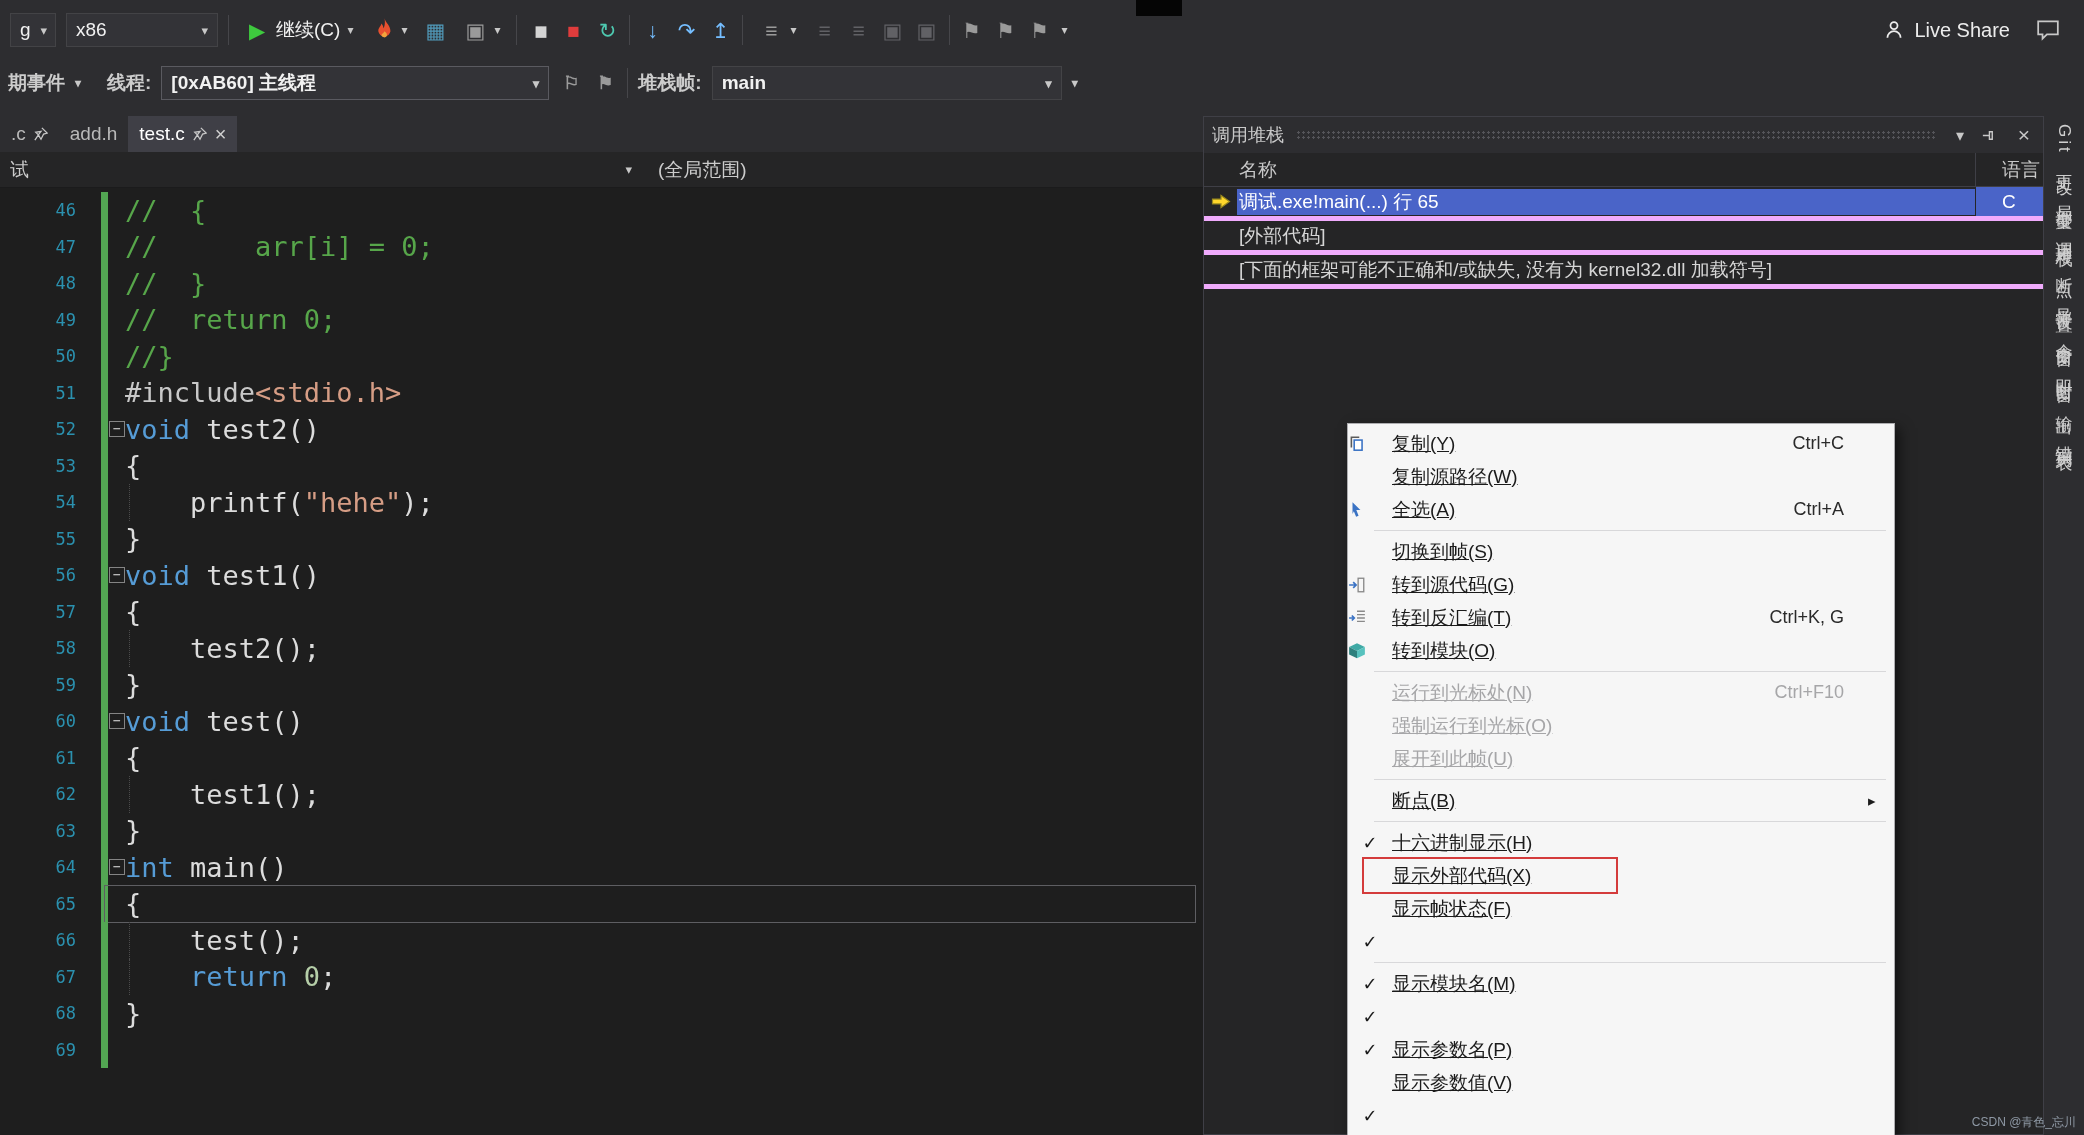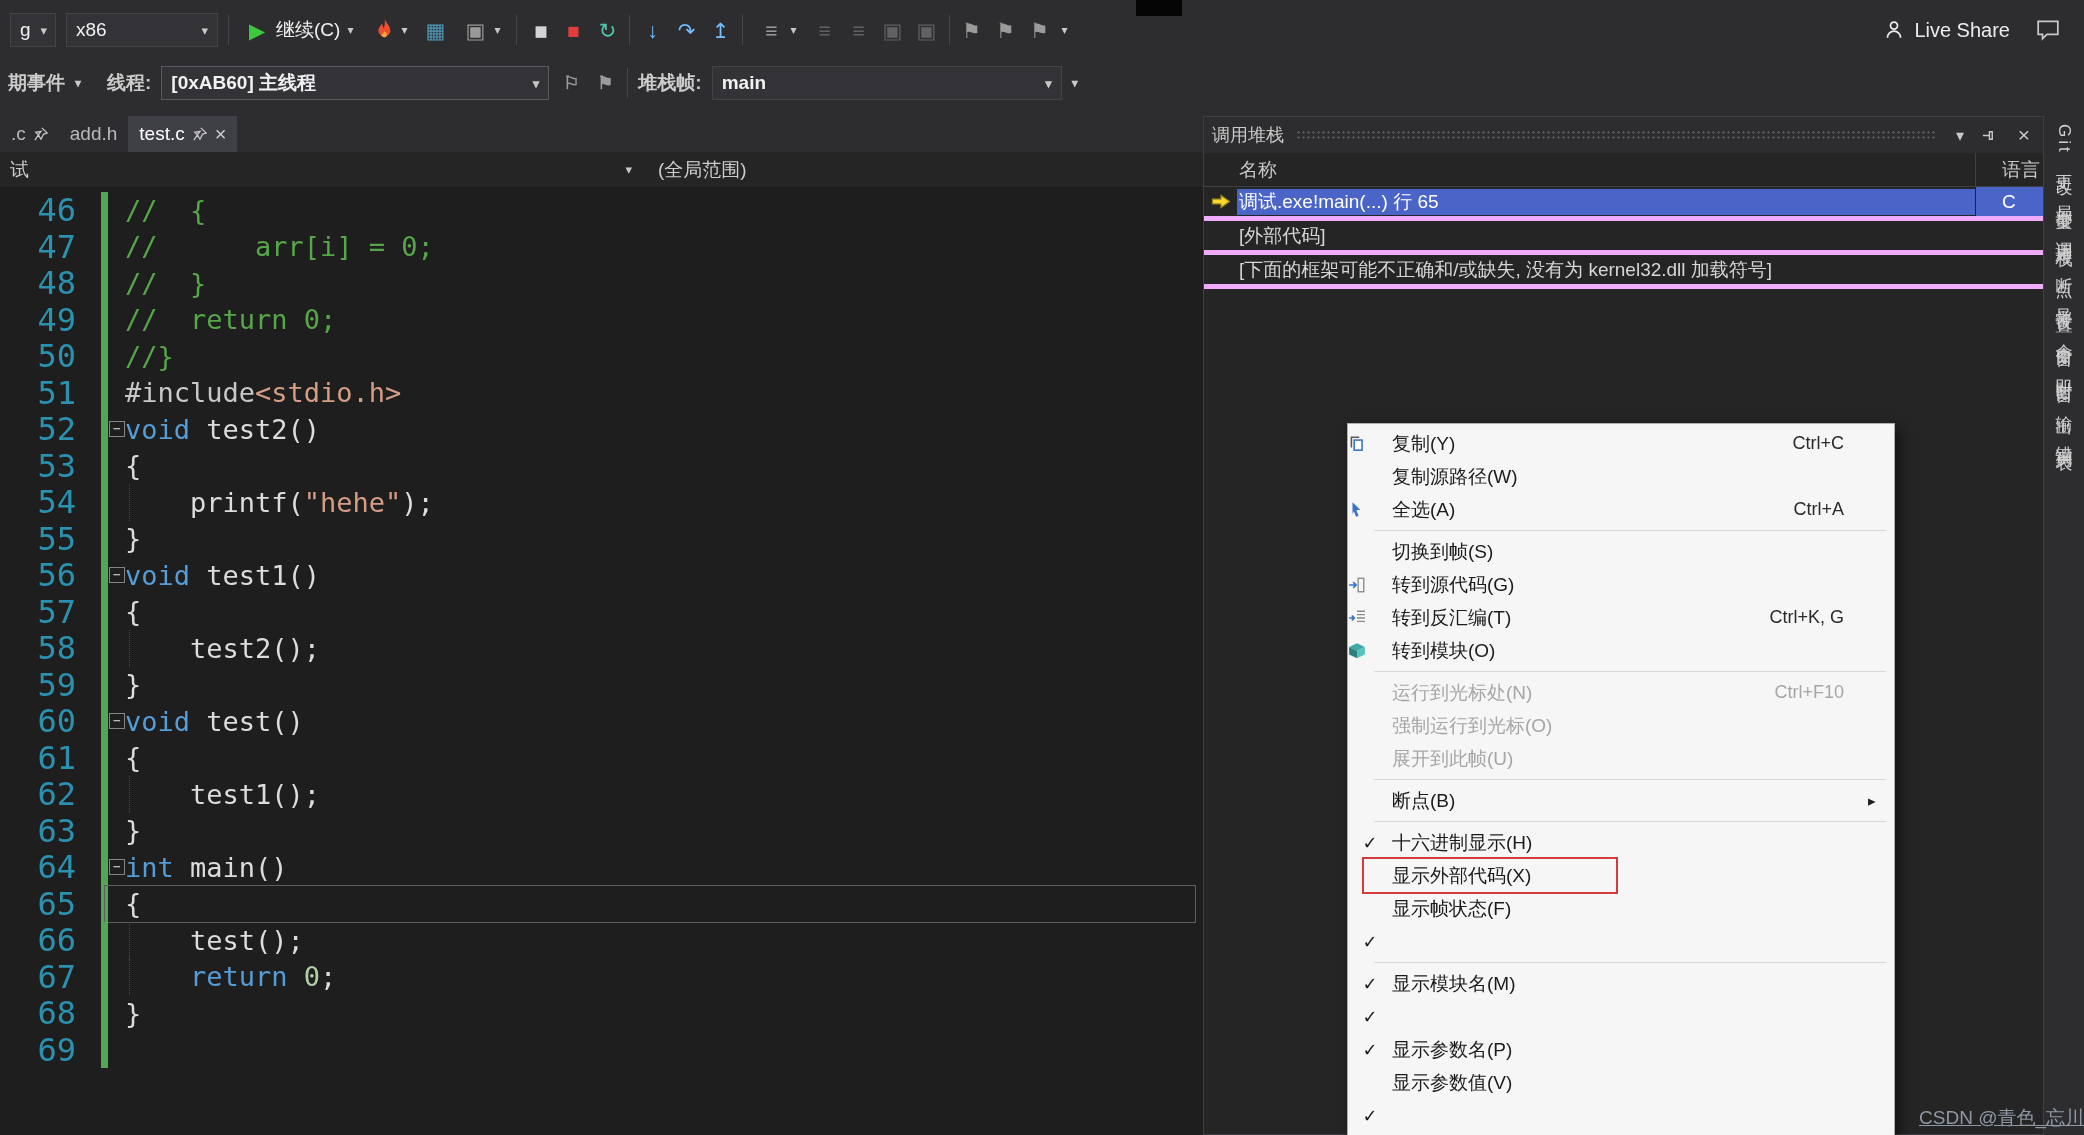--- a/index.html
+++ b/index.html
@@ -47,7 +47,7 @@
   
   #code { padding-top:4px; font-family:"DejaVu Sans Mono", monospace; }
   .code-row { height:36.5px; display:flex; align-items:center; position:relative; }
-  .ln { width:76px; text-align:right; color:#2B91AF; font-size:32px; flex:none; }
+  .ln { width:76px; text-align:right; color:#2B91AF; font-size:17px; flex:none; }
   .lgap { width:25px; flex:none; }
   .gbar { width:7px; align-self:stretch; background:#53A653; flex:none; }
   .fold { width:17px; flex:none; position:relative; }

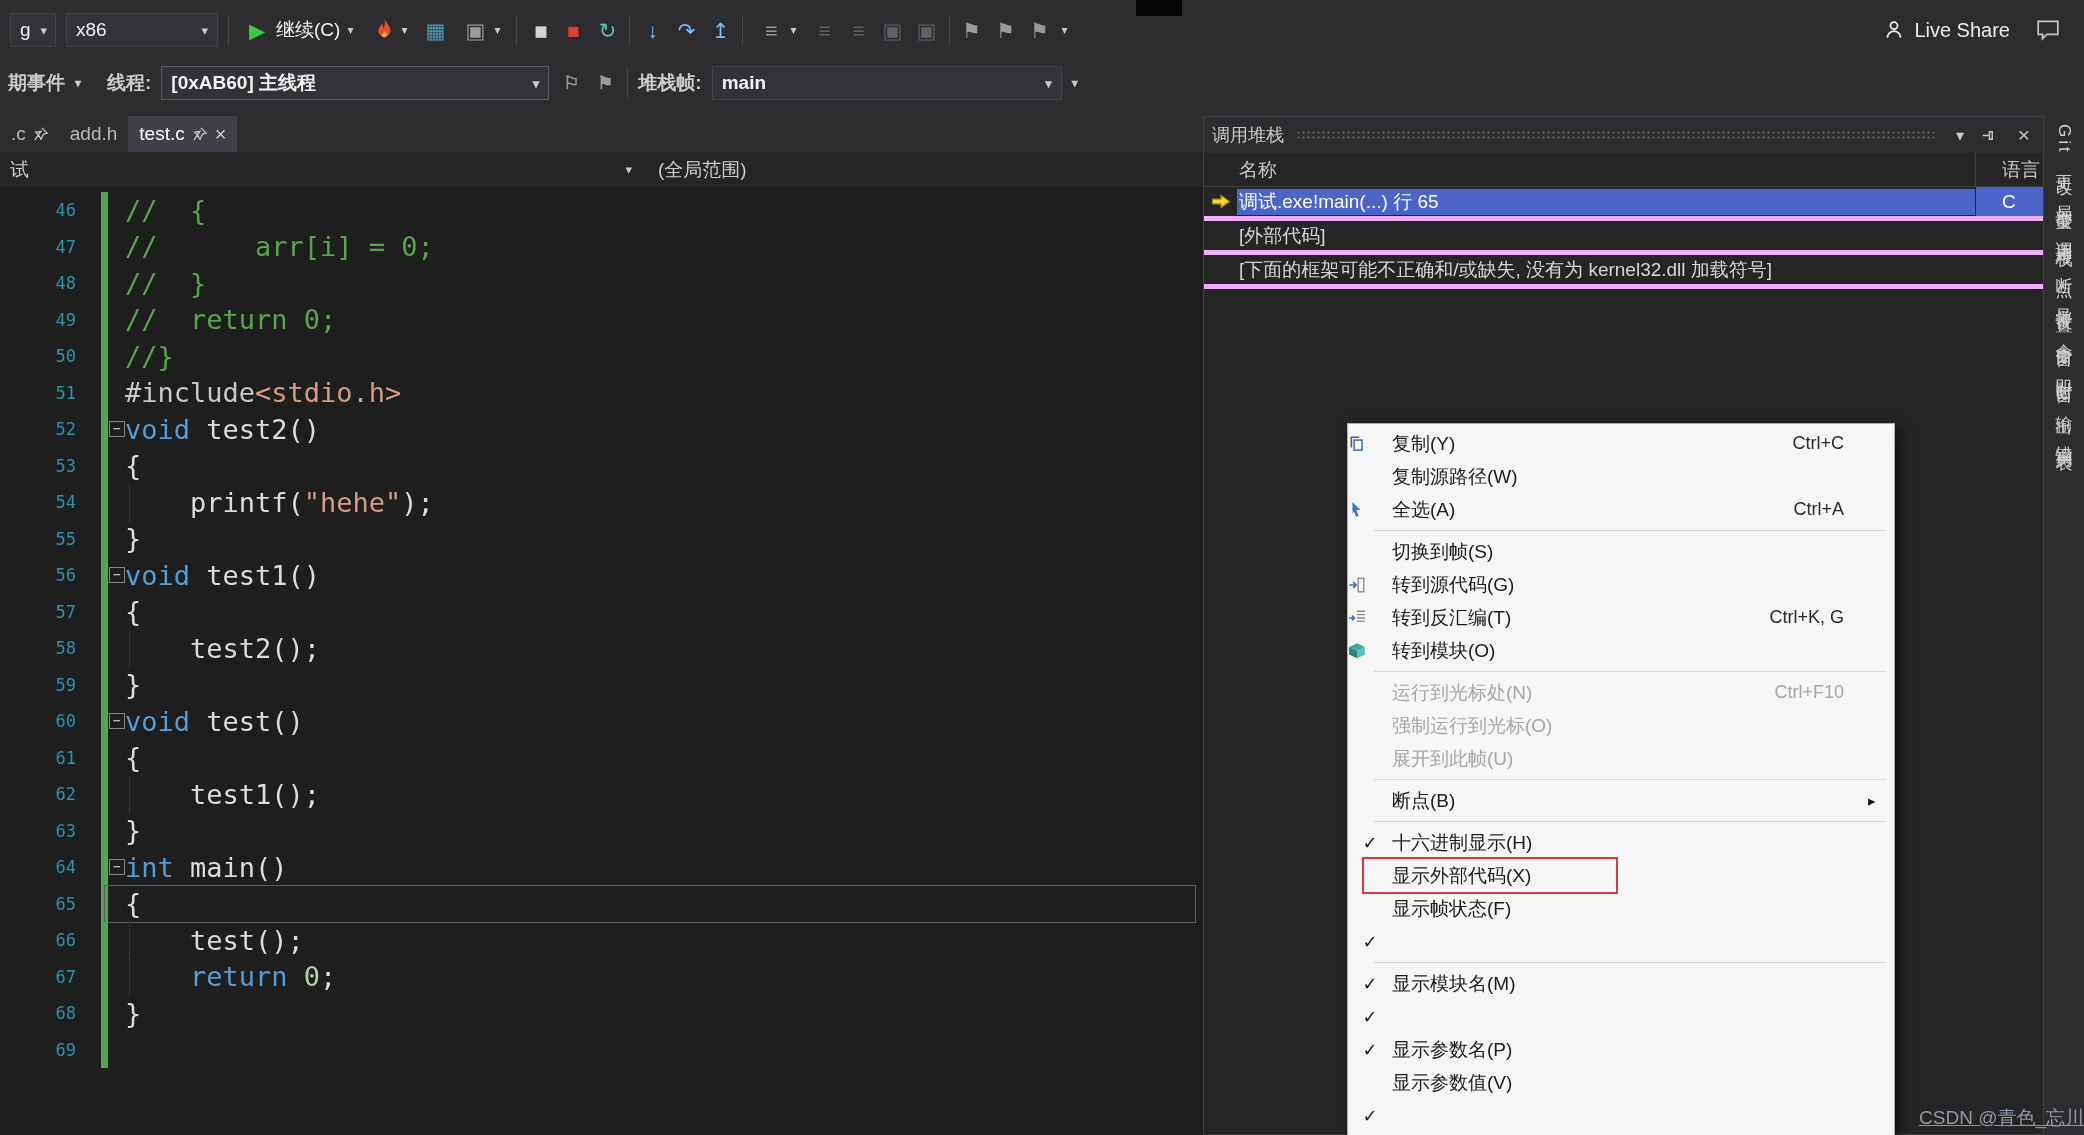--- a/index.html
+++ b/index.html
@@ -84,7 +84,7 @@
           border:1px solid #ADADB0; box-shadow:5px 5px 12px rgba(0,0,0,.5); padding:3px 0; z-index:20; }
   .menu-item { height:33px; display:flex; align-items:center; position:relative; font-size:19px; color:#1B1B1B; cursor:default; }
   .mi-icon { width:44px; flex:none; text-align:center; font-size:18px; color:#1B1B1B; }
-  .mi-label { flex:1; white-space:nowrap; padding-right:14px; }
+  .mi-label { flex:1; white-space:nowrap; padding-right:14px;text-decoration:underline; }
   .mi-short { flex:none; padding-right:24px; font-size:18px; color:#2A2A2A; }
   .mi-sub { flex:none; width:26px; font-size:15px; color:#1B1B1B; }
   .menu-item.disabled, .menu-item.disabled .mi-icon, .menu-item.disabled .mi-short { color:#A6A6A8; }

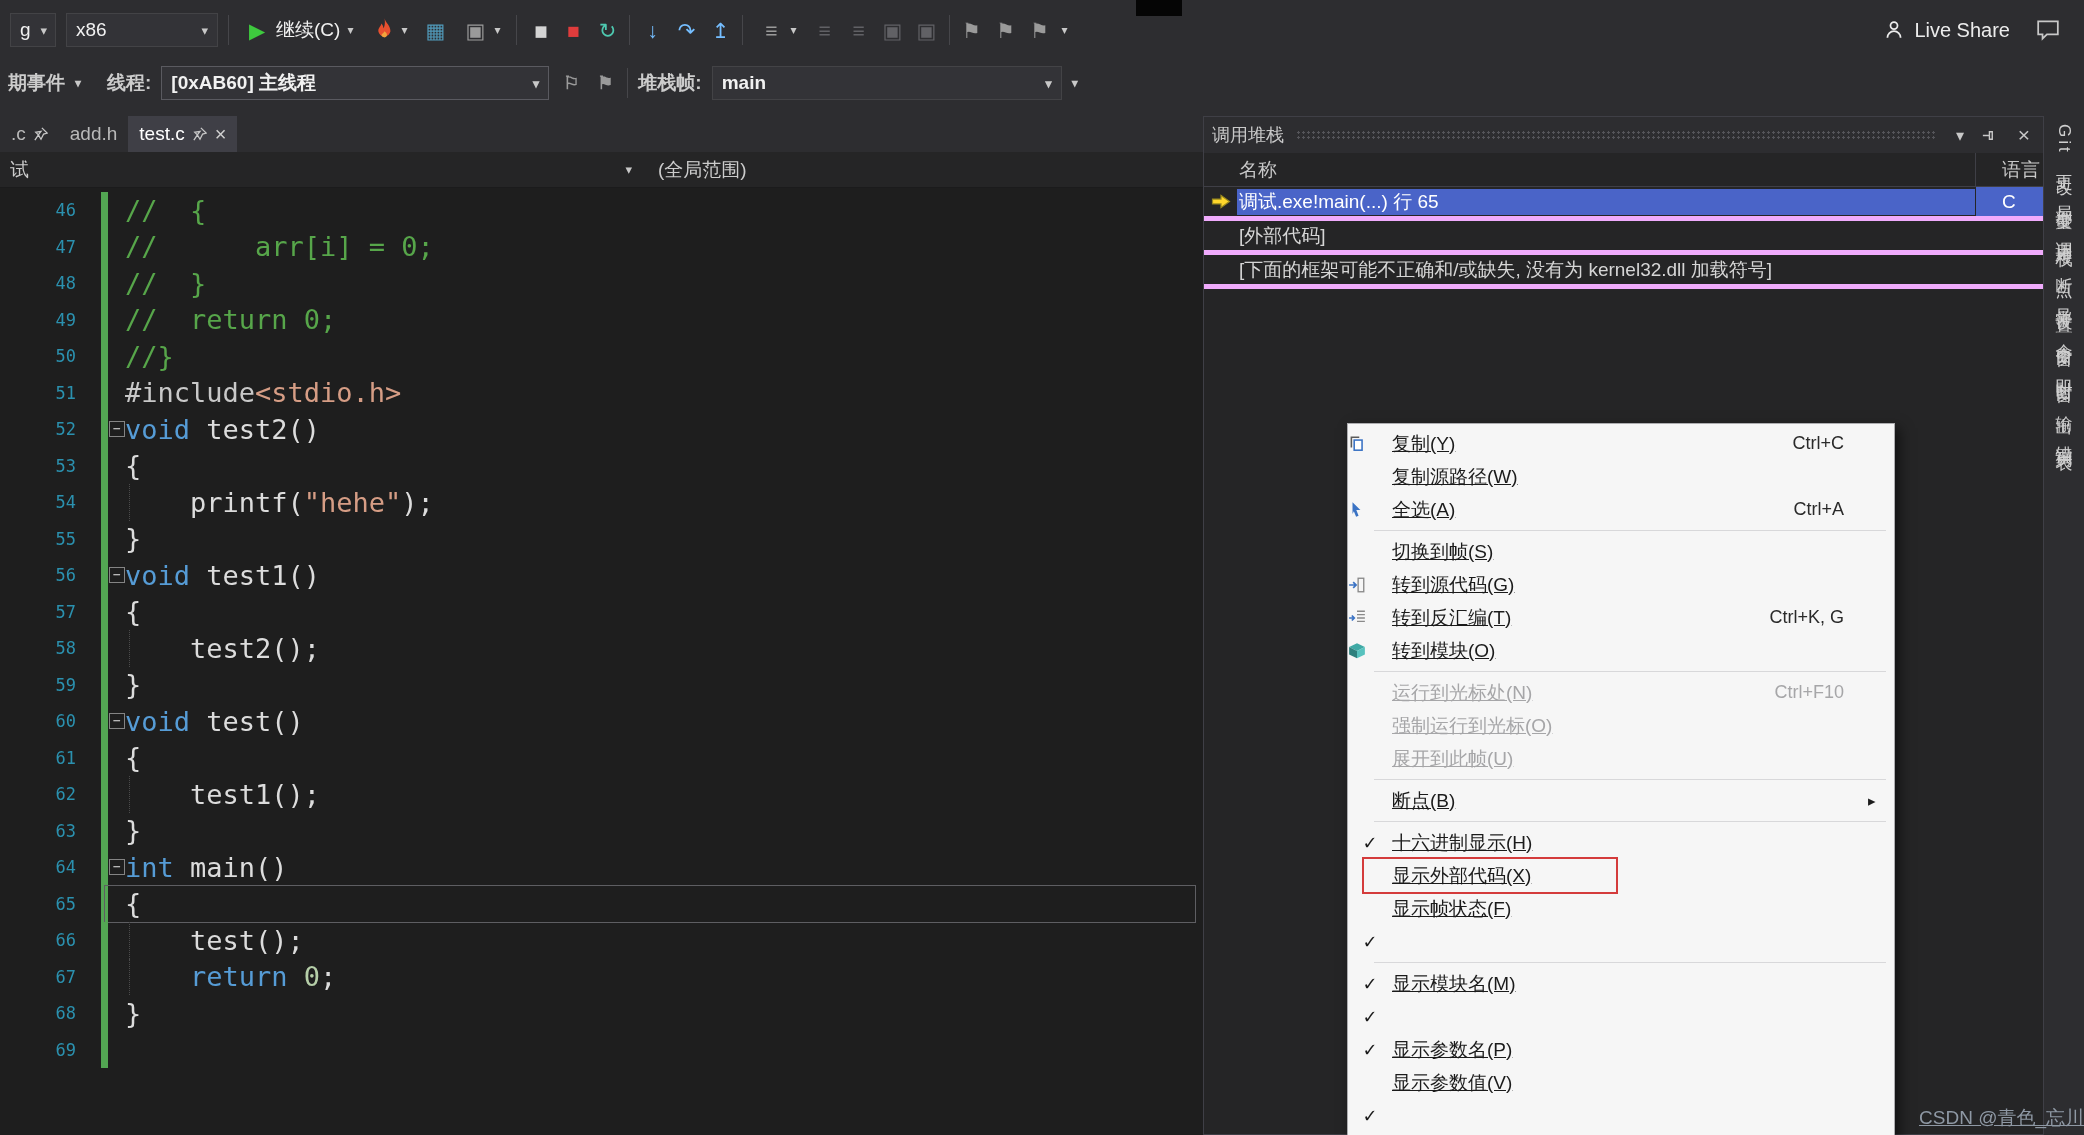--- a/index.html
+++ b/index.html
@@ -95,7 +95,7 @@
                display:flex; flex-direction:column; align-items:center; padding-top:8px; gap:24px; z-index:8; }
   .side-tab { writing-mode:vertical-rl; text-orientation:mixed; font-size:17px; color:#CFCFCF; letter-spacing:3px; white-space:nowrap; cursor:default; }
   
-  #watermark { position:absolute; right:0; bottom:4px; font-size:19px; color:#8E98A4; z-index:30;text-decoration:underline; }
+  #watermark { position:absolute; right:8px; bottom:4px; font-size:12px; color:#8E98A4; z-index:30; }
   svg { display:block; }
 </style>
 </head>

